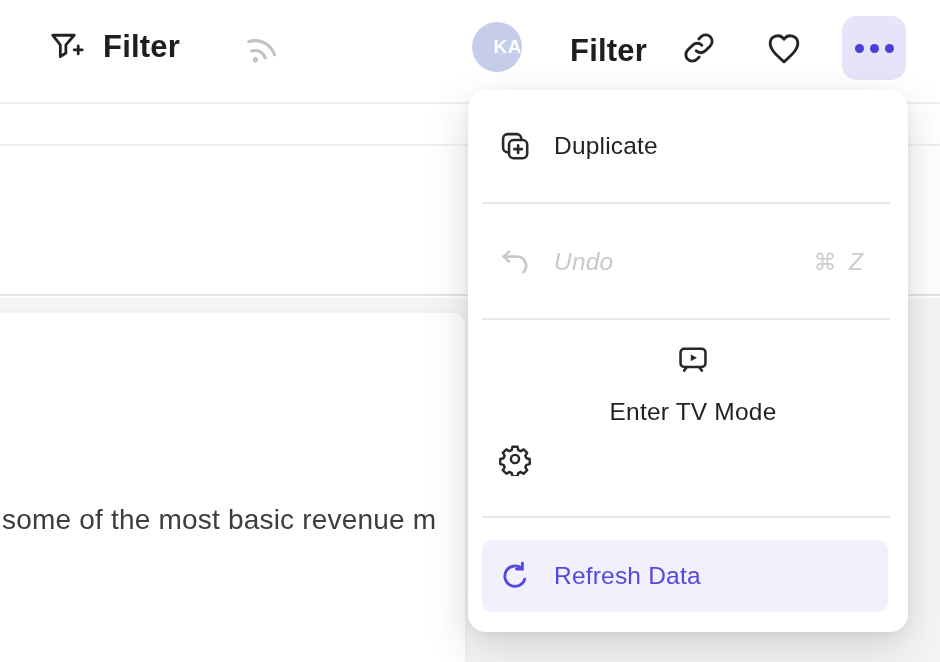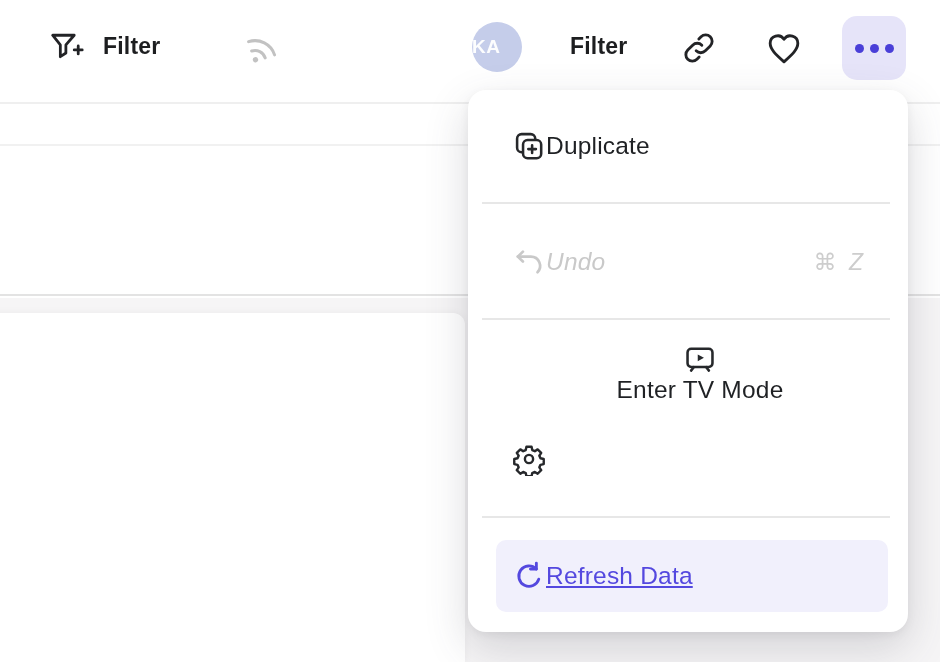--- a/index.html
+++ b/index.html
@@ -40,7 +40,7 @@
 
   
   .tb-item{ position:absolute; display:flex; align-items:center; gap:18px; cursor:pointer; z-index:3; }
-  .tb-label{ font-size:23px; font-weight:700; color:#1d1e20; letter-spacing:0.2px; }
+  .tb-label{ font-size:31px; font-weight:700; color:#1d1e20; letter-spacing:0.2px; }
   .tb-filter{ left:48px; top:28px; }
   .tb-subscribe{ left:243px; top:28px; }
   .tb-subscribe .tb-label{ color:#c6c6c6; font-weight:700; }

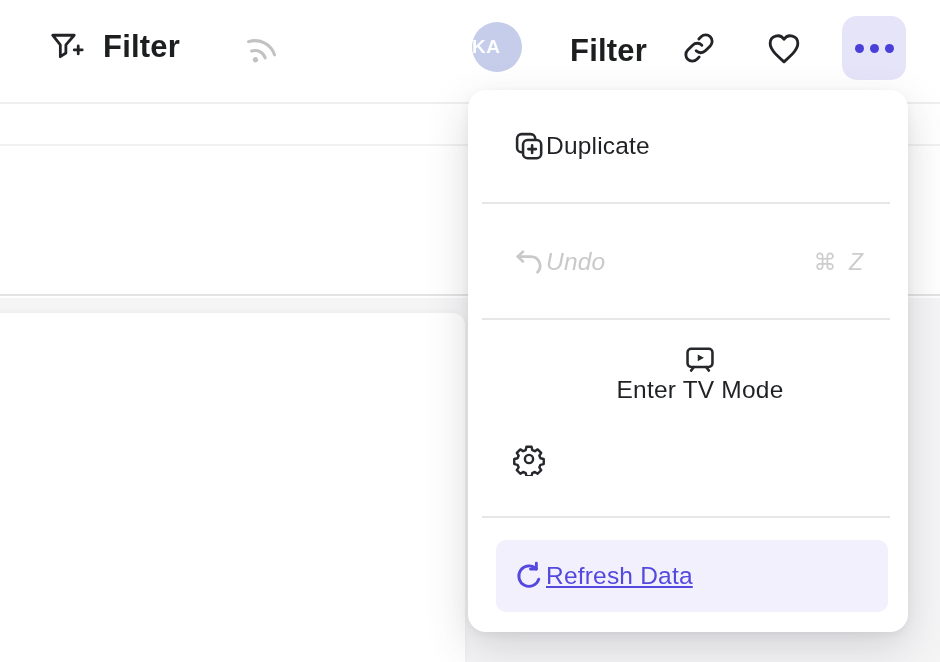--- a/index.html
+++ b/index.html
@@ -48,7 +48,7 @@
   .icon{ display:inline-flex; align-items:center; justify-content:center; }
   .avatar{
     position:absolute; left:472px; top:22px; width:50px; height:50px; border-radius:50%;
-    background:#c5cdea; display:flex; align-items:center; justify-content:flex-start; z-index:3; cursor:pointer;
+    background:#c5cdea; display:flex; align-items:center; justify-content:flex-end; z-index:3; cursor:pointer;
   }
   .avatar span{ font-size:19px; font-weight:700; color:rgba(255,255,255,0.95); letter-spacing:0.5px; }
   .tb-icon-btn{ position:absolute; z-index:3; cursor:pointer; display:flex; align-items:center; justify-content:center; }

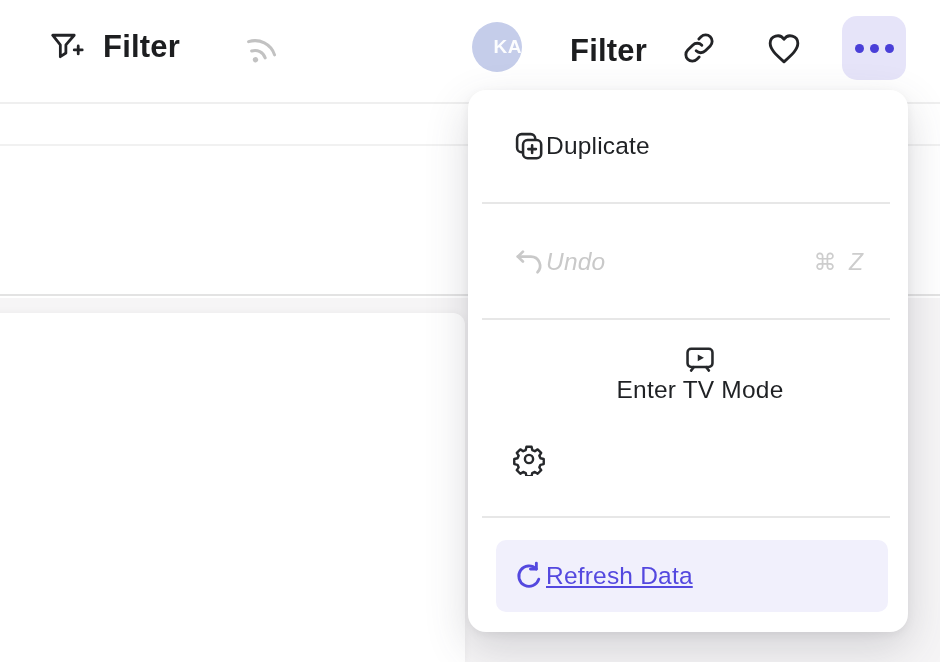--- a/index.html
+++ b/index.html
@@ -68,8 +68,8 @@
     box-shadow:0 16px 44px rgba(70,70,85,0.20), 0 3px 10px rgba(0,0,0,0.06);
   }
   .mi{
-    position:absolute; left:28px; right:20px; display:flex; align-items:center;
-    padding-left:16px; cursor:pointer;text-align:right;
+    position:absolute; left:14px; right:20px; display:flex; align-items:center;
+    gap:22px; padding-left:16px; cursor:pointer;text-align:right;
   }
   .mi .icon{ width:34px; height:34px; flex:0 0 34px; }
   .mi-label{ font-size:24.5px; font-weight:500; color:#1f2124; letter-spacing:0.2px; }

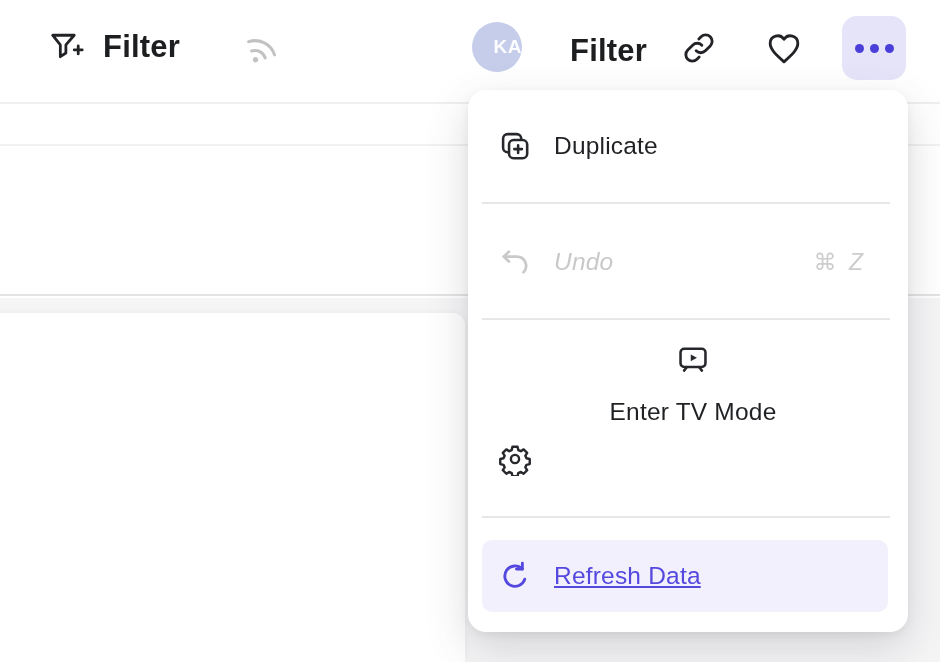--- a/index.html
+++ b/index.html
@@ -99,6 +99,7 @@
   <div class="bg-strip"></div>
   <div class="bg-section"></div>
   <div class="bg-card"></div>
+  <div class="paragraph">some of the most basic revenue m</div>
 
   <div class="toolbar"></div>
 

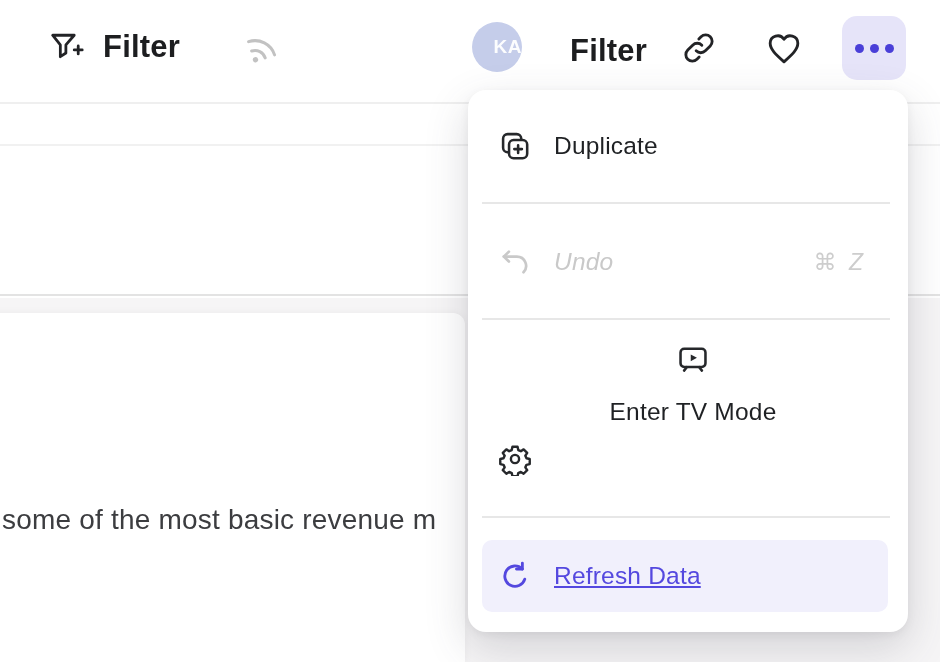--- a/index.html
+++ b/index.html
@@ -82,7 +82,7 @@
   .mi-refresh{
     top:450px; height:72px; background:#f1f0fc; border-radius:10px;
   }
-  .mi-refresh .mi-label{ color:#5448df;text-decoration:underline; }
+  .mi-refresh .mi-label{ color:#5448df; }
   .menu-divider{
     position:absolute; left:14px; width:408px; border-top:2px solid #e7e7e7; height:0;
   }

